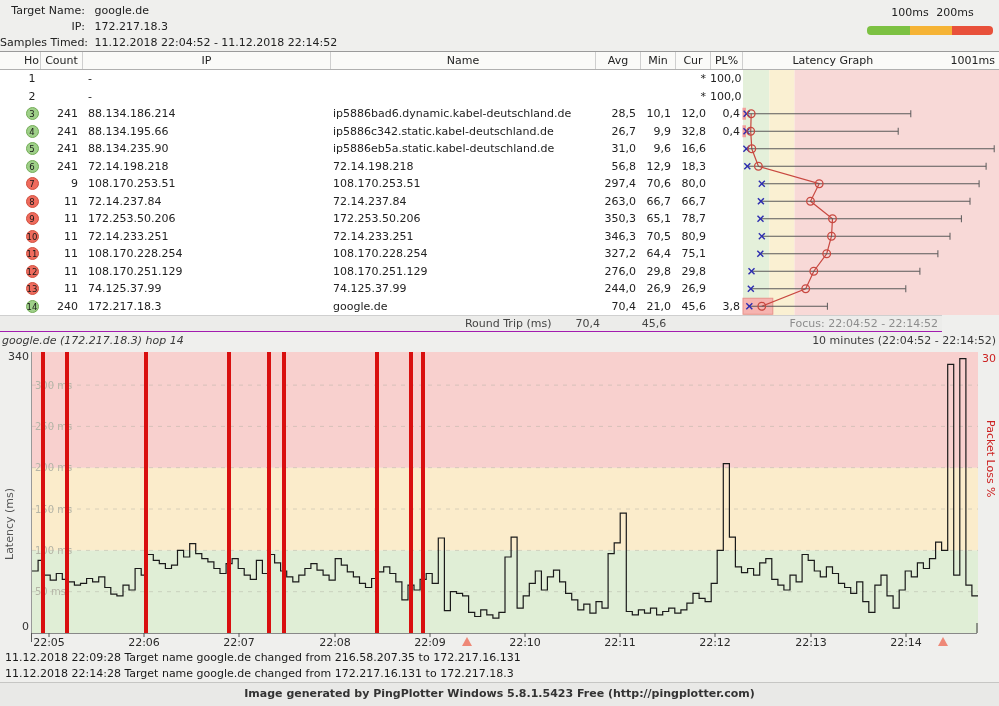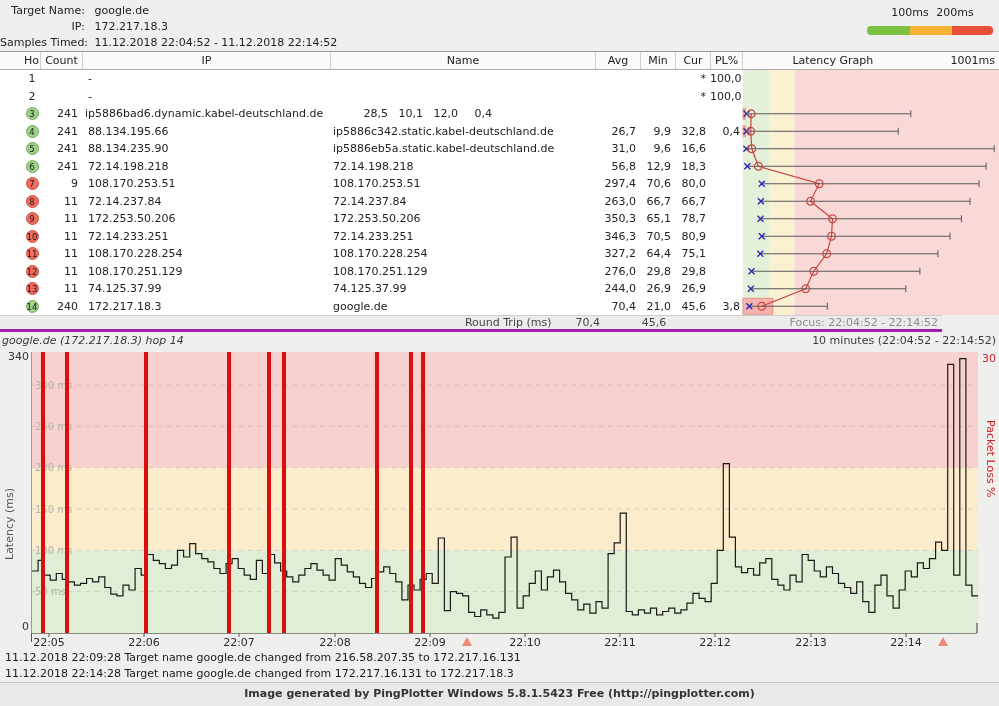--- a/index.html
+++ b/index.html
@@ -196,6 +196,7 @@
       <div class="trow">
         <div class="td c-hop"><span class="badge green">3</span></div>
         <div class="td c-count num">241</div>
+        <div class="td c-ip">88.134.186.214</div>
         <div class="td c-name">ip5886bad6.dynamic.kabel-deutschland.de</div>
         <div class="td c-avg num">28,5</div>
         <div class="td c-min num">10,1</div>

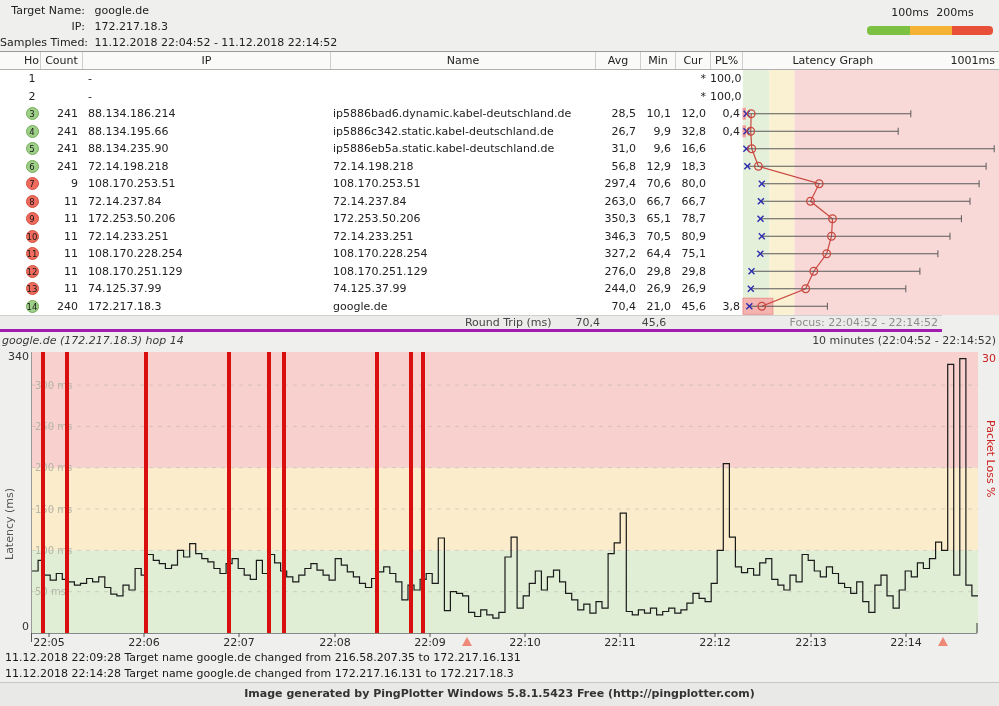--- a/index.html
+++ b/index.html
@@ -37,7 +37,7 @@
   .badge.red { background: #ef6b5d; border: 1px solid #d0503f; }
   .graph-overlay { position: absolute; left: 742px; top: 0; width: 257px; height: 245px; }
 
-  .rtrow { position: absolute; top: 315px; left: 0; width: 942px; height: 17px; background: #ececea; border-top: 1px solid #cfcfcf; border-bottom: 3px solid #a21caf; display: flex; align-items: center; color: #444; }
+  .rtrow { position: absolute; top: 315px; left: 0; width: 942px; height: 17px; background: #ececea; border-top: 1px solid #cfcfcf; border-bottom: 1px solid #a21caf; display: flex; align-items: center; color: #444; }
   .rtrow .c-name { text-align: right; padding-right: 10px; }
   .rtrow .c-graph { text-align: right; padding-right: 4px; color: #8d8d8d; }
 

